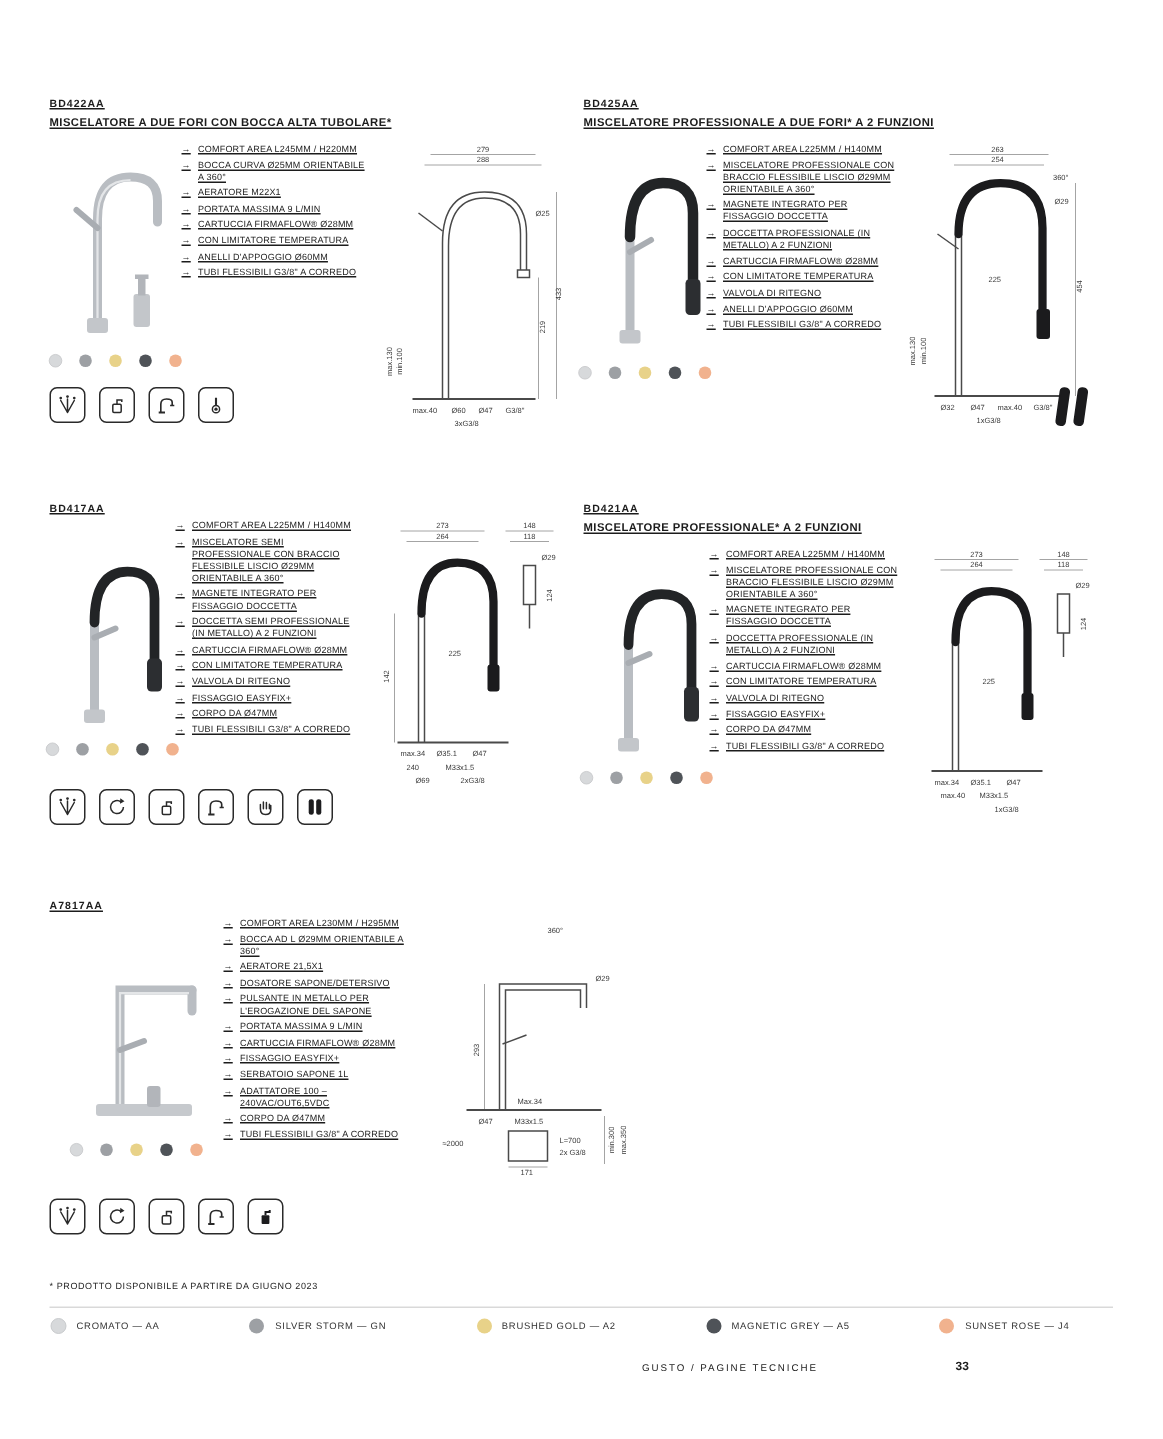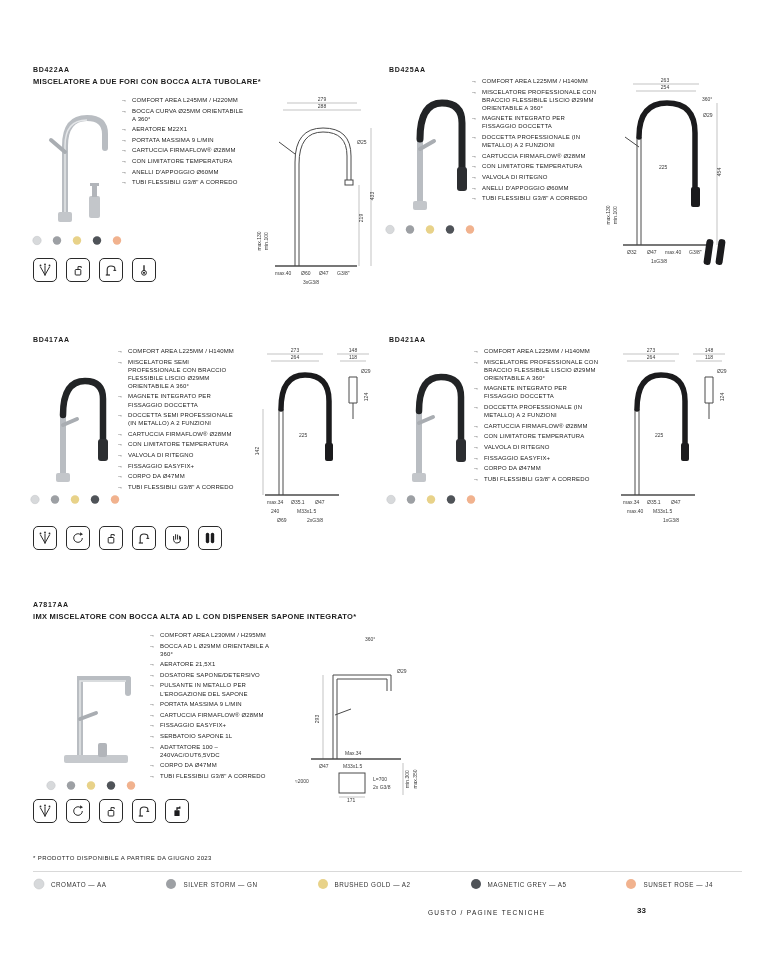--- a/index.html
+++ b/index.html
@@ -5,7 +5,7 @@
   html,body{margin:0;padding:0;background:#ffffff;}
   .page{position:relative;width:775px;height:959px;background:#ffffff;overflow:hidden;
         font-family:"Liberation Sans",sans-serif;color:#1c1c1c;}
-  .product{position:absolute;}
+  .product{position:absolute;text-decoration:underline;}
   .p-code{font-size:7px;font-weight:bold;letter-spacing:.7px;margin:0 0 4px 0;}
   .p-title{font-size:7.5px;font-weight:bold;letter-spacing:.3px;margin:0 0 10px 0;}
   .p-body{display:flex;align-items:flex-start;}

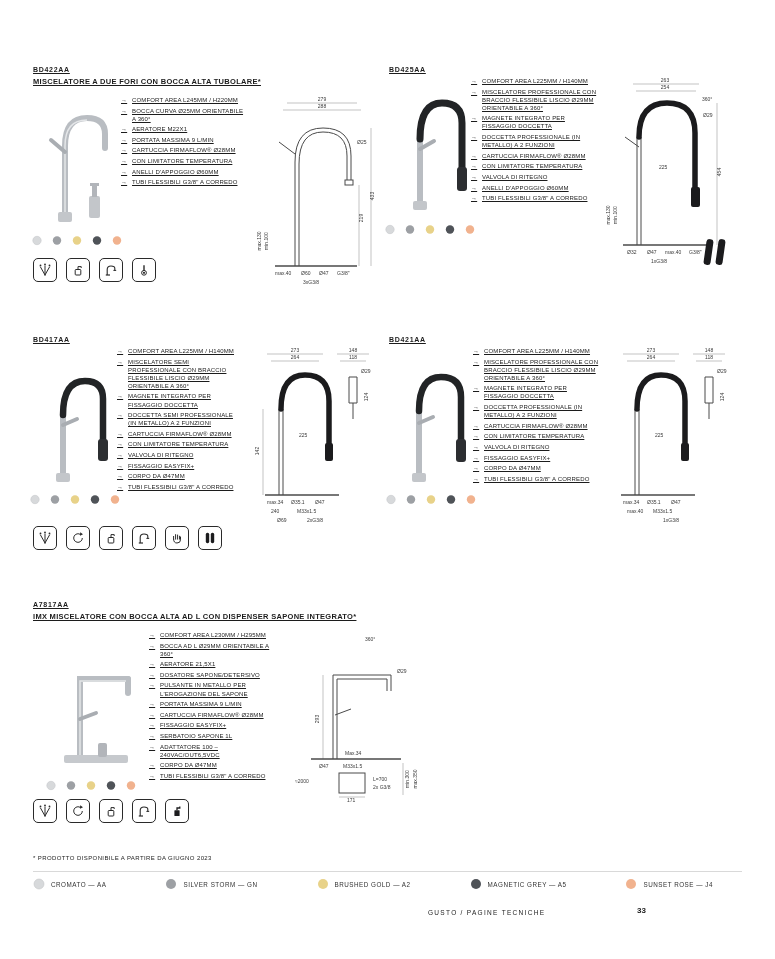--- a/index.html
+++ b/index.html
@@ -154,6 +154,7 @@
 
   <section class="product" style="left:389px;top:66px;width:356px;">
     <div class="p-code">BD425AA</div>
+    <h2 class="p-title">MISCELATORE PROFESSIONALE A DUE FORI* A 2 FUNZIONI</h2>
     <div class="p-body">
       <div class="photo-col" style="width:82px;">
         <svg width="80" height="140" viewBox="0 0 80 140">

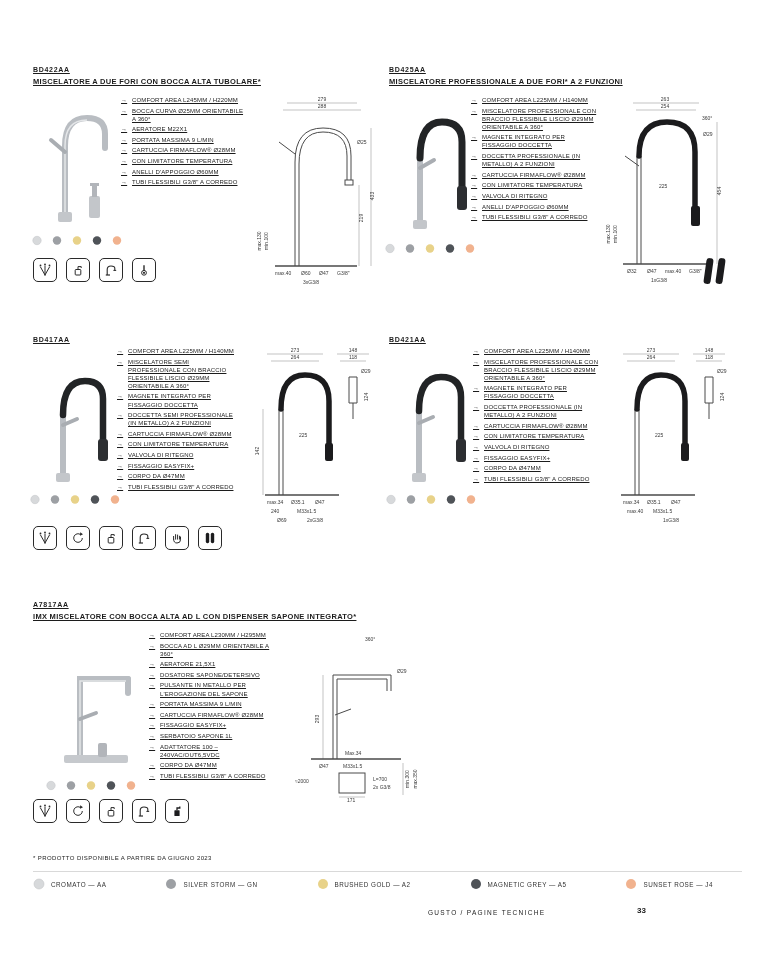--- a/index.html
+++ b/index.html
@@ -373,6 +373,7 @@
 
   <section class="product" style="left:389px;top:336px;width:356px;">
     <div class="p-code">BD421AA</div>
+    <h2 class="p-title">MISCELATORE PROFESSIONALE* A 2 FUNZIONI</h2>
     <div class="p-body">
       <div class="photo-col" style="width:84px;">
         <svg width="80" height="140" viewBox="0 0 80 140">

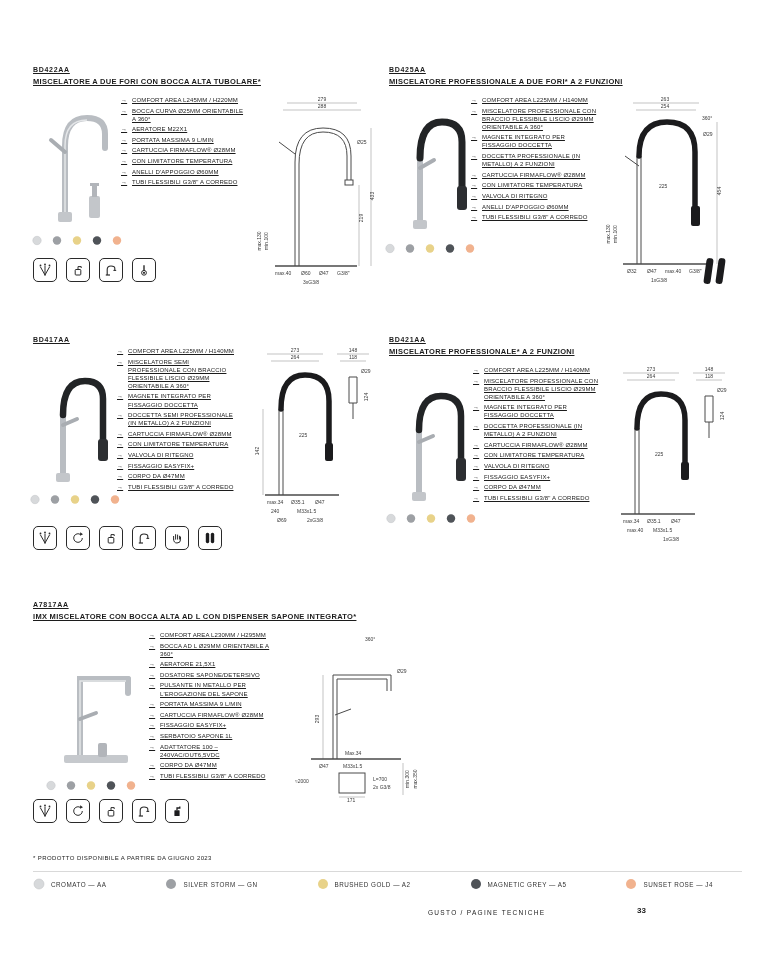--- a/index.html
+++ b/index.html
@@ -462,7 +462,6 @@
 
   <section class="product" style="left:33px;top:601px;width:440px;">
     <div class="p-code">A7817AA</div>
-    <h2 class="p-title">IMX MISCELATORE CON BOCCA ALTA AD L CON DISPENSER SAPONE INTEGRATO*</h2>
     <div class="p-body">
       <div class="photo-col" style="width:116px;">
         <svg width="110" height="142" viewBox="0 0 110 142">

